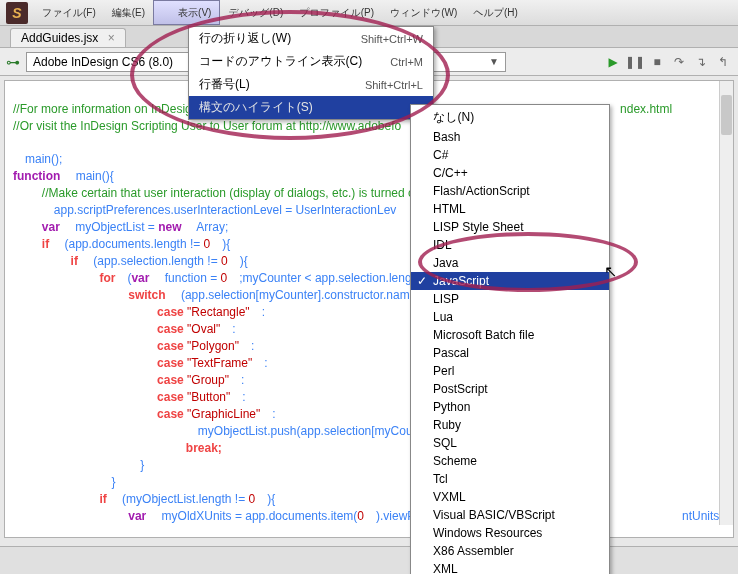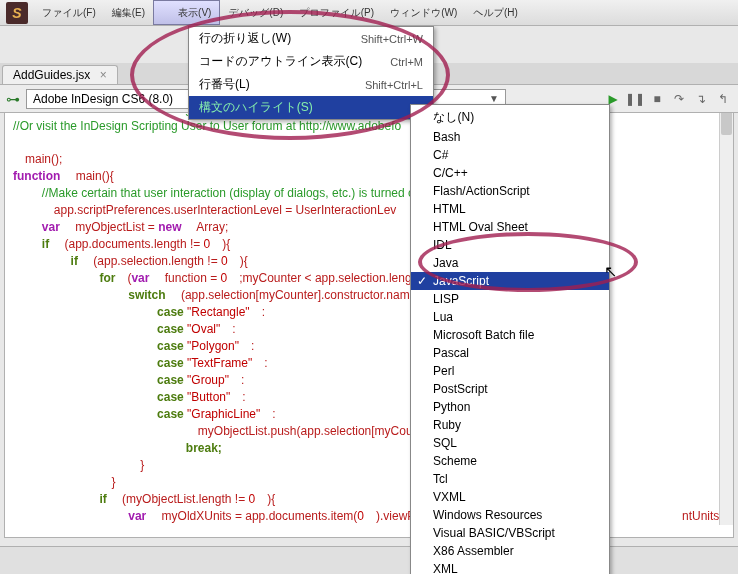--- a/index.html
+++ b/index.html
@@ -8,7 +8,7 @@
   .logo { width: 22px; height: 22px; margin: 2px 6px 2px 2px; background: #4a2a2a; border-radius: 2px; display: flex; align-items: center; justify-content: center; color: #e8b050; font-size: 14px; font-weight: bold; font-style: italic; }
   .menu-item { padding: 0 8px; display: flex; align-items: center; color: #333; cursor: default; font-size: 10px; }
   .menu-item.open { background: linear-gradient(#e0e0ff,#c0c0e8); border: 1px solid #7a7aa0; padding-left: 24px; }
-  .tabbar { height: 22px; background: #d8d8d8; border-bottom: 1px solid #b0b0b0; display: flex; align-items: flex-end; padding-left: 2px; position: relative; z-index: 1; margin-top: 37px; }
+  .tabbar { height: 22px; background: #d8d8d8; border-bottom: 1px solid #b0b0b0; display: flex; align-items: flex-end; padding-left: 10px; position: relative; z-index: 1; }
   .tab { background: #f0f0f0; border: 1px solid #b0b0b0; border-bottom: none; padding: 2px 10px; font-size: 12px; border-radius: 3px 3px 0 0; }
   .toolbar { height: 28px; background: #ececec; border-bottom: 1px solid #b0b0b0; display: flex; align-items: center; padding: 0 6px; gap: 6px; position: relative; z-index: 1; }
   .link-icon { color: #2a7a2a; font-size: 14px; }

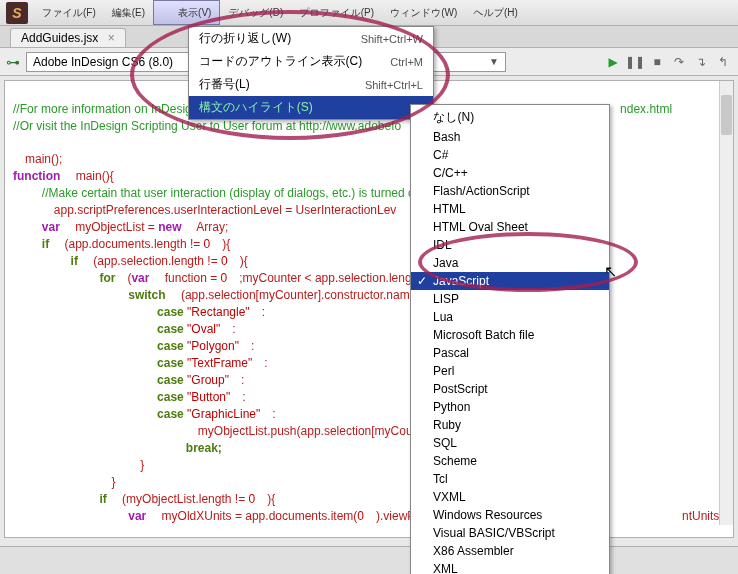--- a/index.html
+++ b/index.html
@@ -30,7 +30,7 @@
   .statusbar { position: absolute; left: 0; right: 0; bottom: 0; height: 28px; background: #e0e0e0; border-top: 1px solid #b0b0b0; }
   .dropdown { position: absolute; background: #fff; border: 1px solid #888; box-shadow: 2px 2px 4px rgba(0,0,0,0.3); z-index: 20; font-size: 12px; }
   .dropdown .row { display: flex; padding: 3px 10px; align-items: center; justify-content: space-between; gap: 20px; }
-  .dropdown .row.highlight { background: #2040a0; color: #86efac; }
+  .dropdown .row.highlight { background: #2040a0; color: #e5e5e5; }
   .dropdown .row .shortcut { color: #555; font-size: 11px; }
   .arrow-r::after { content: "▸"; margin-left: 10px; font-size: 10px; }
   .submenu { position: absolute; left: 410px; top: 104px; width: 200px; background: #fff; border: 1px solid #888; box-shadow: 2px 2px 4px rgba(0,0,0,0.3); z-index: 21; font-size: 12px; padding: 2px 0; }

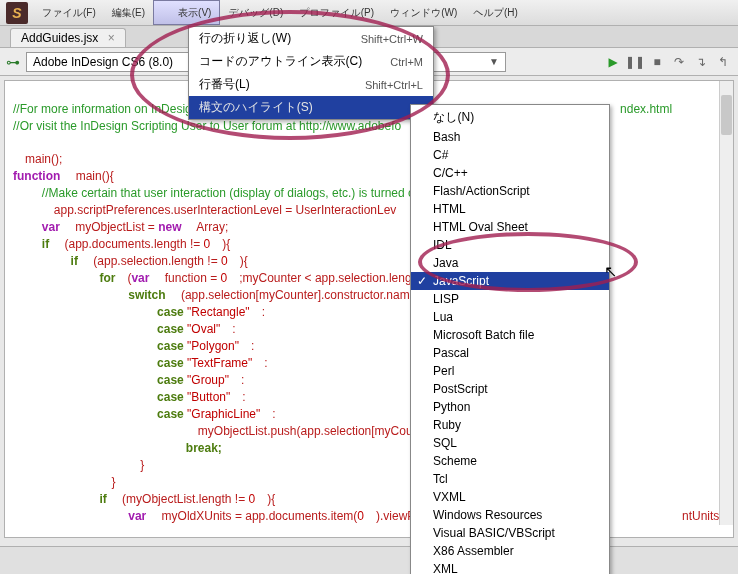--- a/index.html
+++ b/index.html
@@ -24,7 +24,7 @@
   .c-ctrl { color: #4d7c0f; font-weight: bold; }
   .c-num { color: #c00000; }
   .c-str { color: #c00000; }
-  .c-plain { color: #b91c1c; padding-left: 12px; }
+  .c-plain { color: #3b82f6; padding-left: 12px; }
   .scroll-v { position: absolute; right: 0; top: 0; bottom: 12px; width: 14px; background: #eee; border-left: 1px solid #ccc; }
   .scroll-v .thumb { position: absolute; left: 1px; right: 1px; top: 14px; height: 40px; background: #c8c8c8; border-radius: 2px; }
   .statusbar { position: absolute; left: 0; right: 0; bottom: 0; height: 28px; background: #e0e0e0; border-top: 1px solid #b0b0b0; }

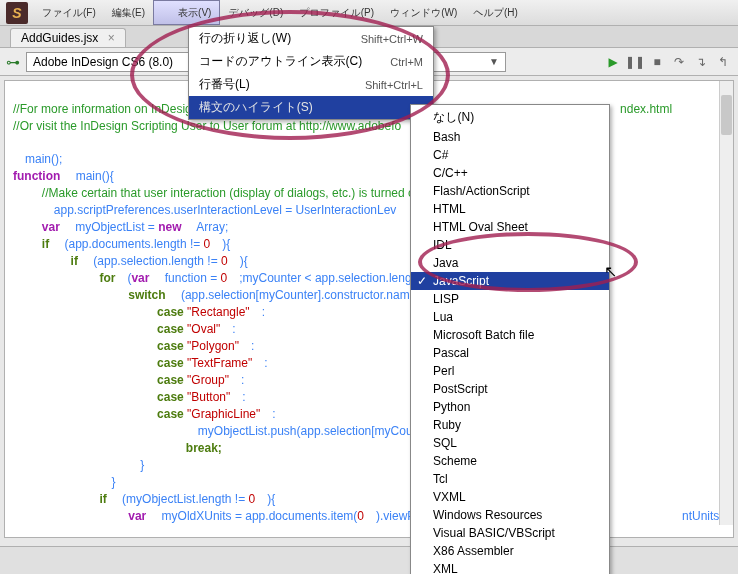--- a/index.html
+++ b/index.html
@@ -140,7 +140,7 @@
     <div class="lrow">C/C++</div>
     <div class="lrow">Flash/ActionScript</div>
     <div class="lrow">HTML</div>
-    <div class="lrow">HTML Oval Sheet</div>
+    <div class="lrow">LISP Style Sheet</div>
     <div class="lrow">IDL</div>
     <div class="lrow">Java</div>
     <div class="lrow sel check">JavaScript</div>

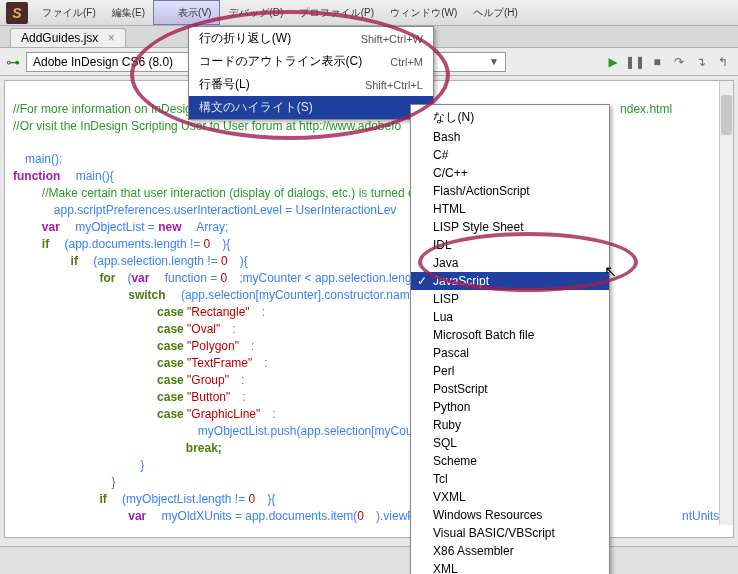--- a/index.html
+++ b/index.html
@@ -21,7 +21,7 @@
   .code { font-family: "Consolas","Courier New",monospace; font-size: 12px; line-height: 16px; padding: 4px 8px; white-space: pre; }
   .c-comment { color: #2a9a2a; }
   .c-key { color: #a21caf; font-weight: bold; }
-  .c-ctrl { color: #4d7c0f; font-weight: bold; }
+  .c-ctrl { color: #ef4444; font-weight: bold; }
   .c-num { color: #c00000; }
   .c-str { color: #c00000; }
   .c-plain { color: #3b82f6; padding-left: 12px; }

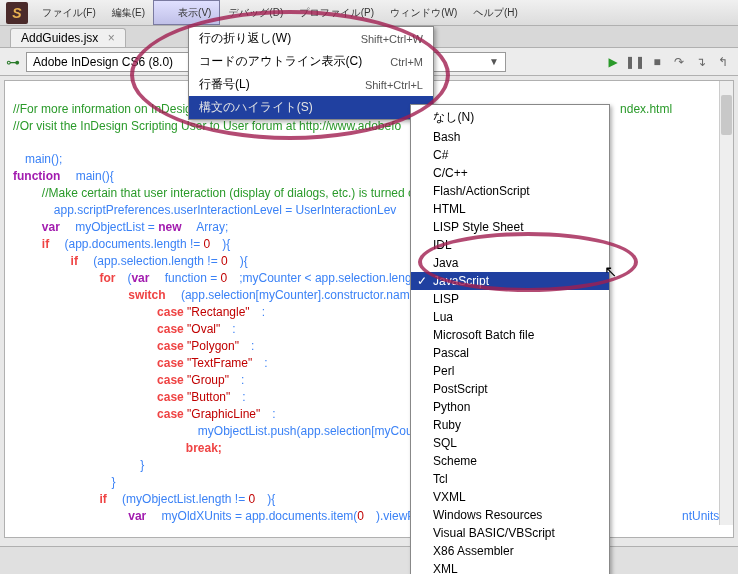--- a/index.html
+++ b/index.html
@@ -156,8 +156,8 @@
     <div class="lrow">Scheme</div>
     <div class="lrow">Tcl</div>
     <div class="lrow">VXML</div>
+    <div class="lrow">Visual BASIC/VBScript</div>
     <div class="lrow">Windows Resources</div>
-    <div class="lrow">Visual BASIC/VBScript</div>
     <div class="lrow">X86 Assembler</div>
     <div class="lrow">XML</div>
   </div>

